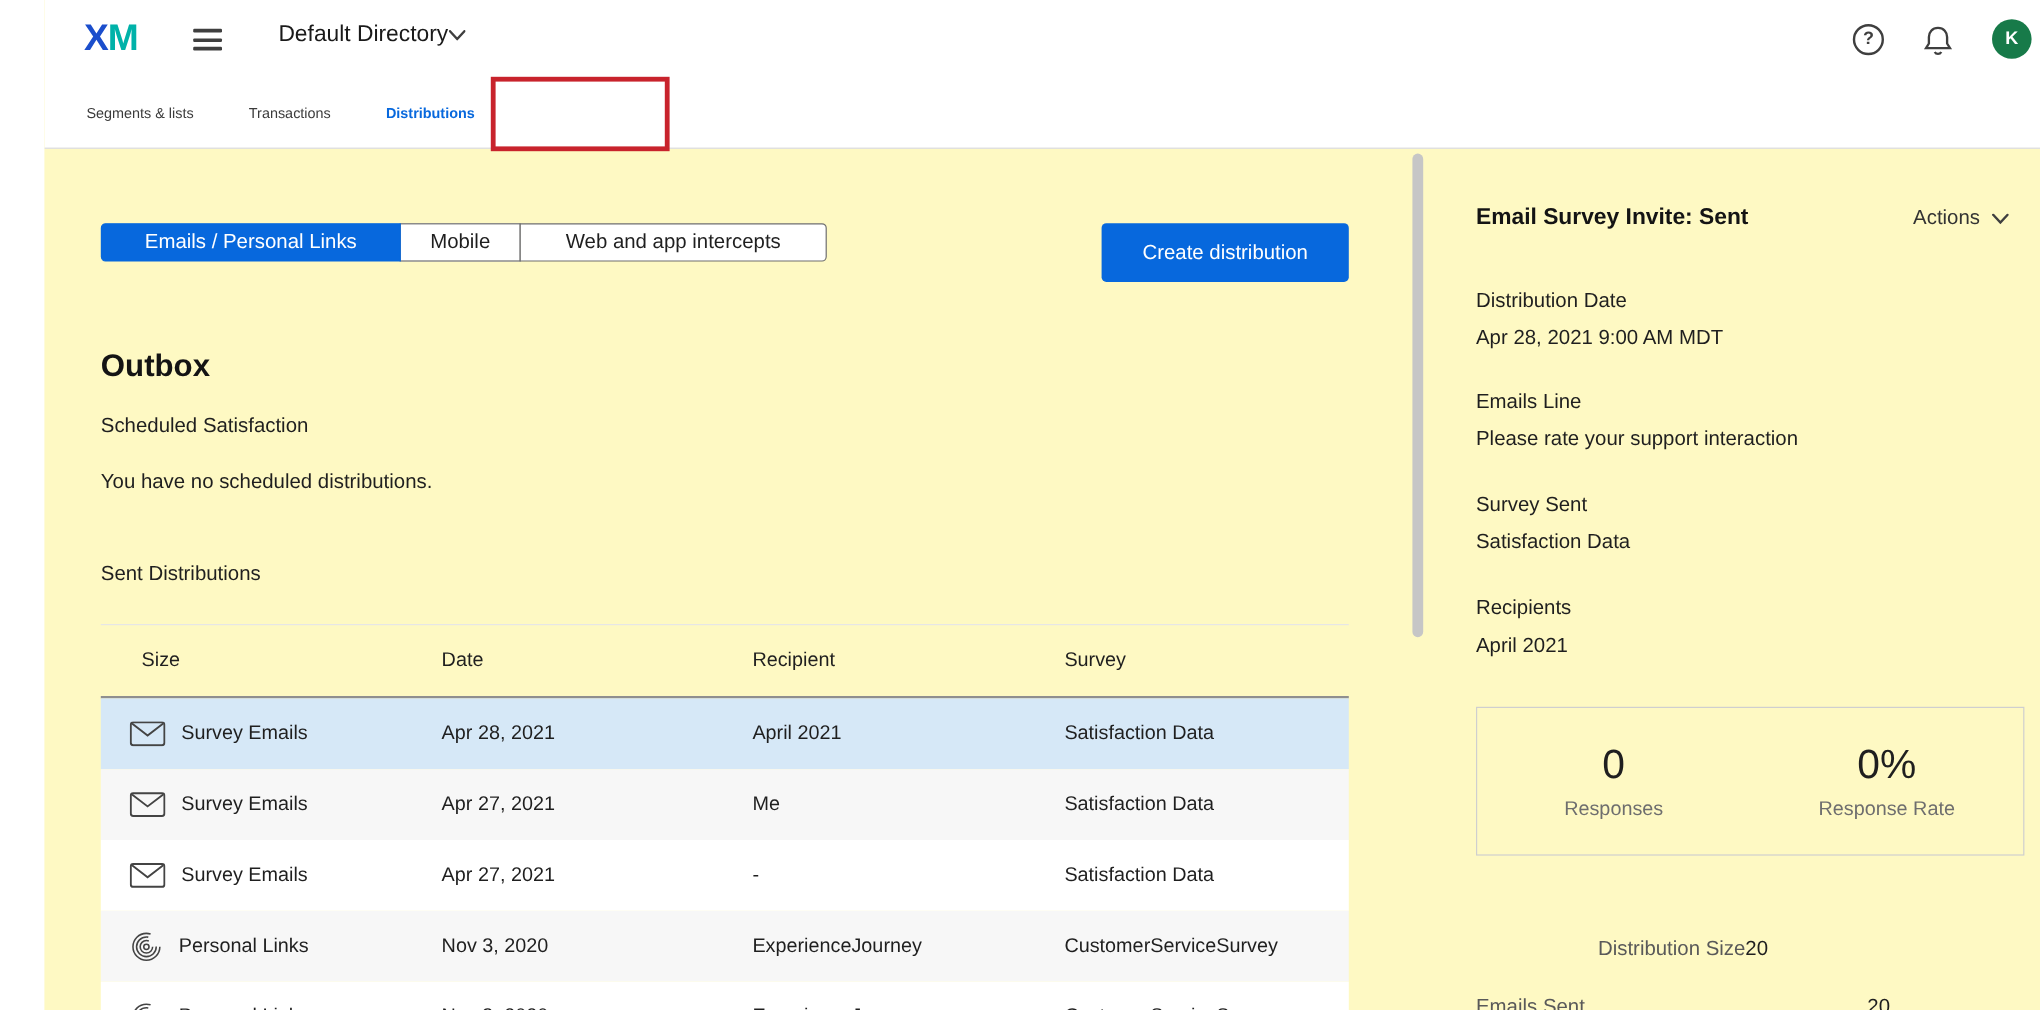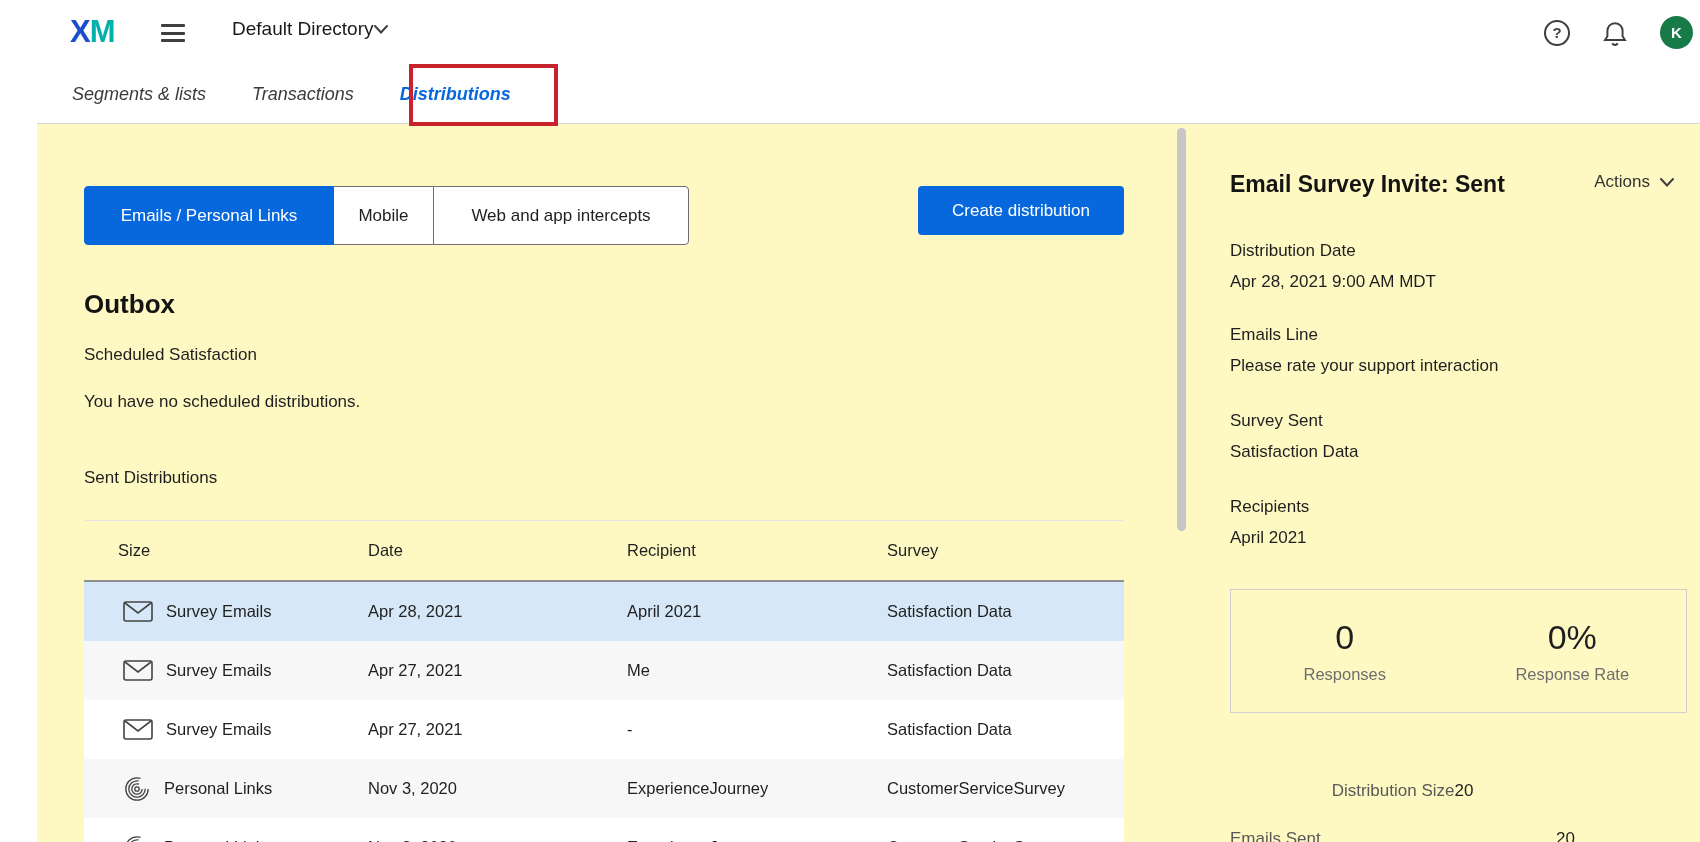--- a/index.html
+++ b/index.html
@@ -23,7 +23,7 @@
 
   
   .tabbar { position:absolute; left:0; top:65px; width:1700px; height:59px; background:#fff; border-bottom:1px solid #d9d9d9; display:flex; align-items:center; padding-left:35px; gap:46px; }
-  .tab { font-size:18px; color:#3b3b3b; cursor:pointer;font-style:italic; }
+  .tab { font-size:12px; color:#3b3b3b; cursor:pointer; }
   .tab.active { color:#0768dd; font-weight:700; }
   .annotation-box { position:absolute; left:372px; top:64px; width:149px; height:62px; border:4px solid #c8232c; pointer-events:none; }
 

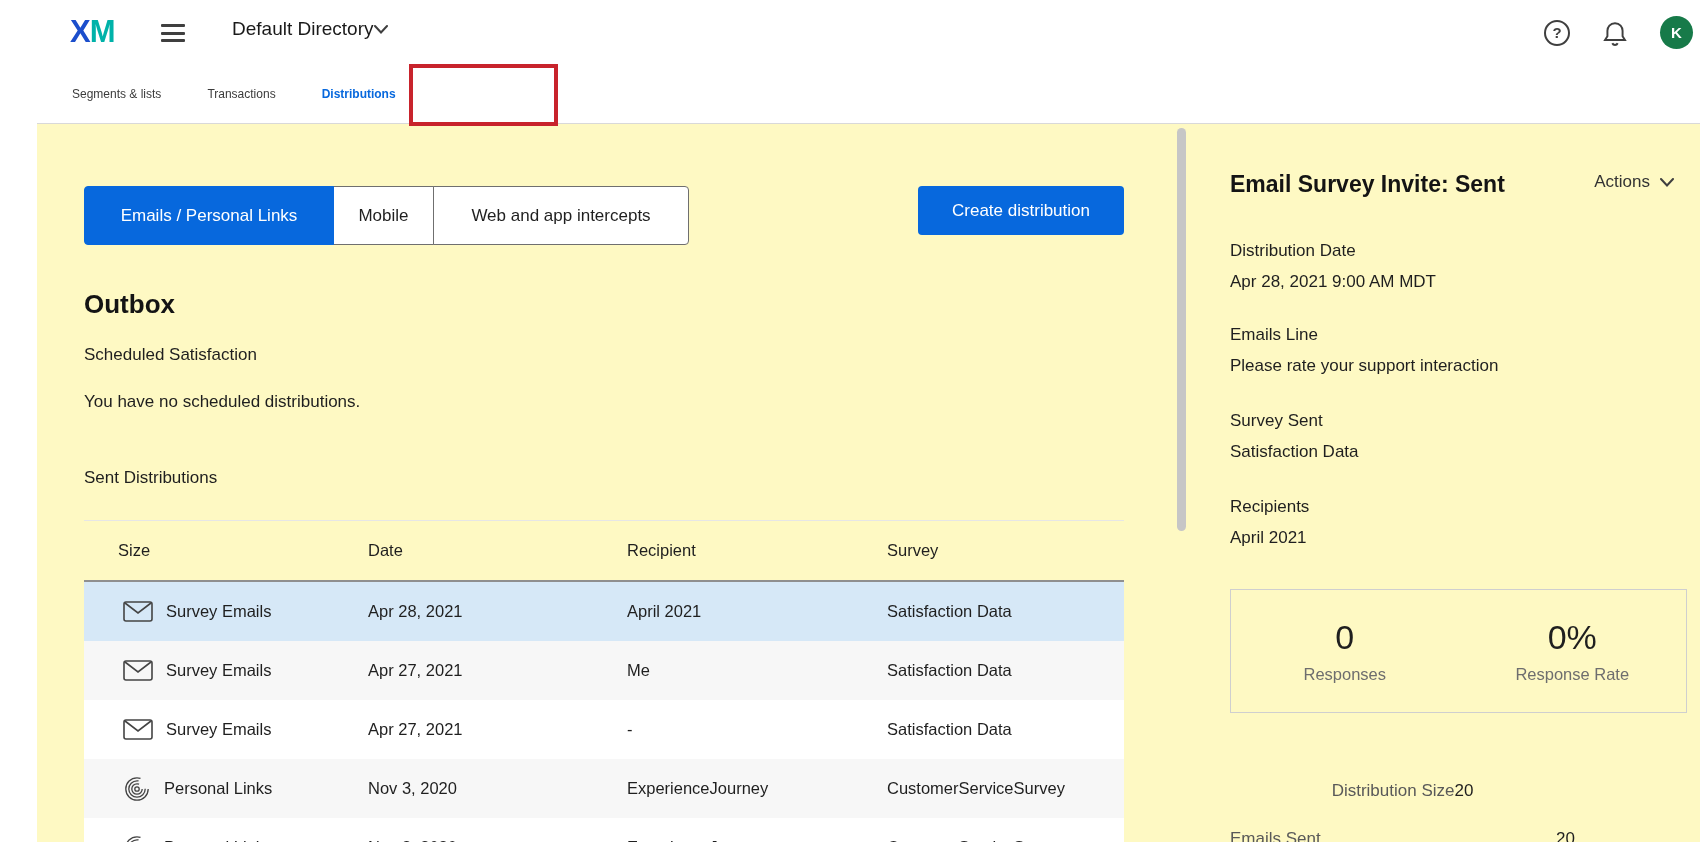--- a/index.html
+++ b/index.html
@@ -55,7 +55,7 @@
   .right-scroll-thumb { position:absolute; left:1686px; top:125px; width:9px; height:412px; background:#c6c6c6; border-radius:5px; cursor:pointer; }
 
   
-  .details-title { position:absolute; left:1193px; top:171px; font-size:23px; font-weight:600; color:#141414;text-align:center; }
+  .details-title { position:absolute; left:1193px; top:171px; font-size:19px; font-weight:600; color:#141414;text-align:center; }
   .actions-btn { position:absolute; right:63px; top:172px; display:flex; align-items:center; gap:10px; font-size:17px; color:#333; cursor:pointer; }
   .field { position:absolute; left:1193px; }
   .field .f-label { font-size:17px; color:#1f1f1f; }

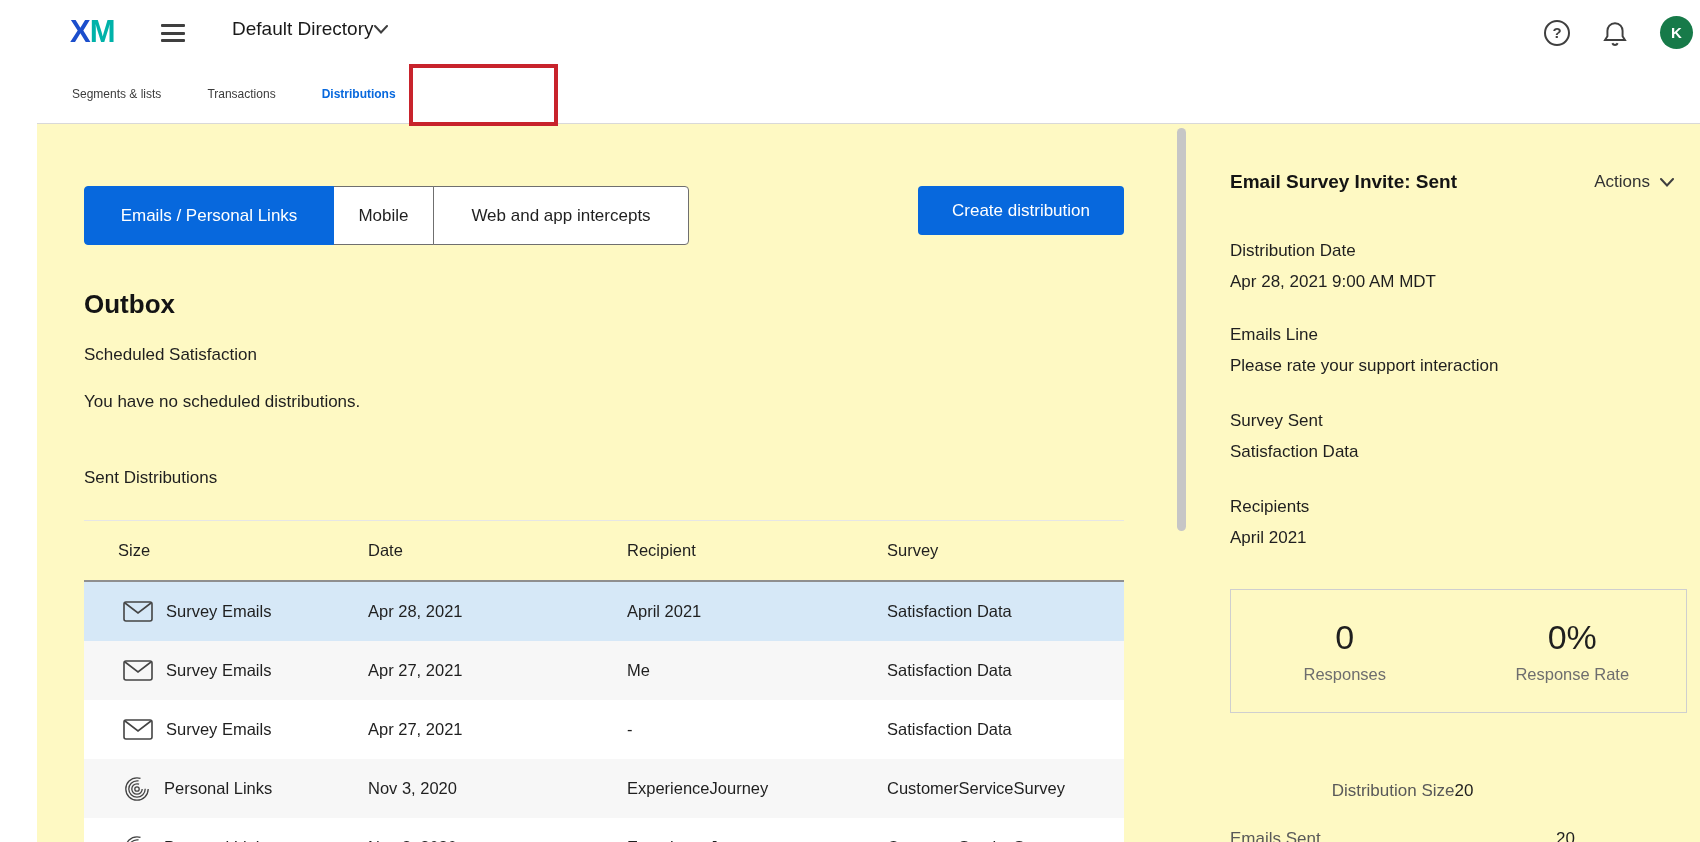--- a/index.html
+++ b/index.html
@@ -29,7 +29,7 @@
 
   
   .channel-group { position:absolute; left:47px; top:186px; display:flex; height:49px; }
-  .channel-btn { height:59px; display:flex; align-items:center; justify-content:center; font-size:17px; background:#fff; border:1px solid #6f6f6f; color:#1f1f1f; cursor:pointer; margin-left:-1px; }
+  .channel-btn { height:32px; display:flex; align-items:center; justify-content:center; font-size:17px; background:#fff; border:1px solid #6f6f6f; color:#1f1f1f; cursor:pointer; margin-left:-1px; }
   .channel-btn:first-child { margin-left:0; border-radius:4px 0 0 4px; }
   .channel-btn:last-child { border-radius:0 4px 4px 0; }
   .channel-btn.active { background:#0768dd; border-color:#0768dd; color:#fff; font-weight:500; z-index:2; }

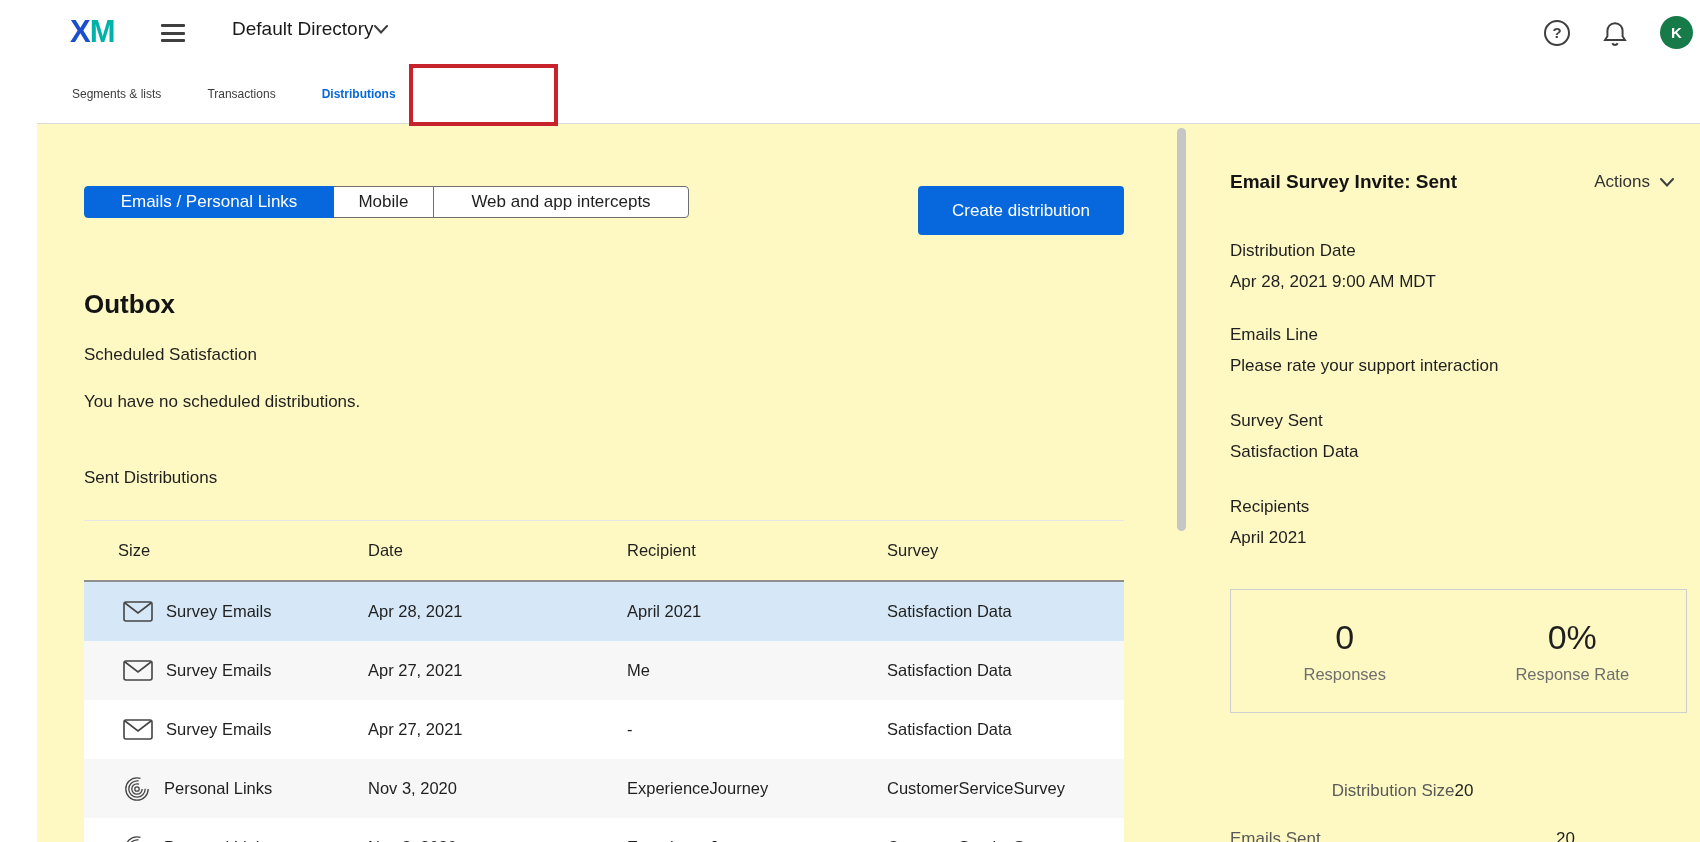--- a/index.html
+++ b/index.html
@@ -47,7 +47,7 @@
   .trow { display:grid; grid-template-columns:284px 259px 260px 1fr; height:59px; align-items:center; font-size:16.5px; cursor:pointer; background:#fff; }
   .trow.selected { background:#d6e8f7; }
   .trow.alt { background:#f7f7f7; }
-  .type-cell { display:flex; align-items:center; padding-left:39px; gap:13px; }
+  .type-cell { display:flex; align-items:center; padding-left:24px; gap:13px; }
   .row-icon { display:flex; flex:0 0 auto; }
 
   

